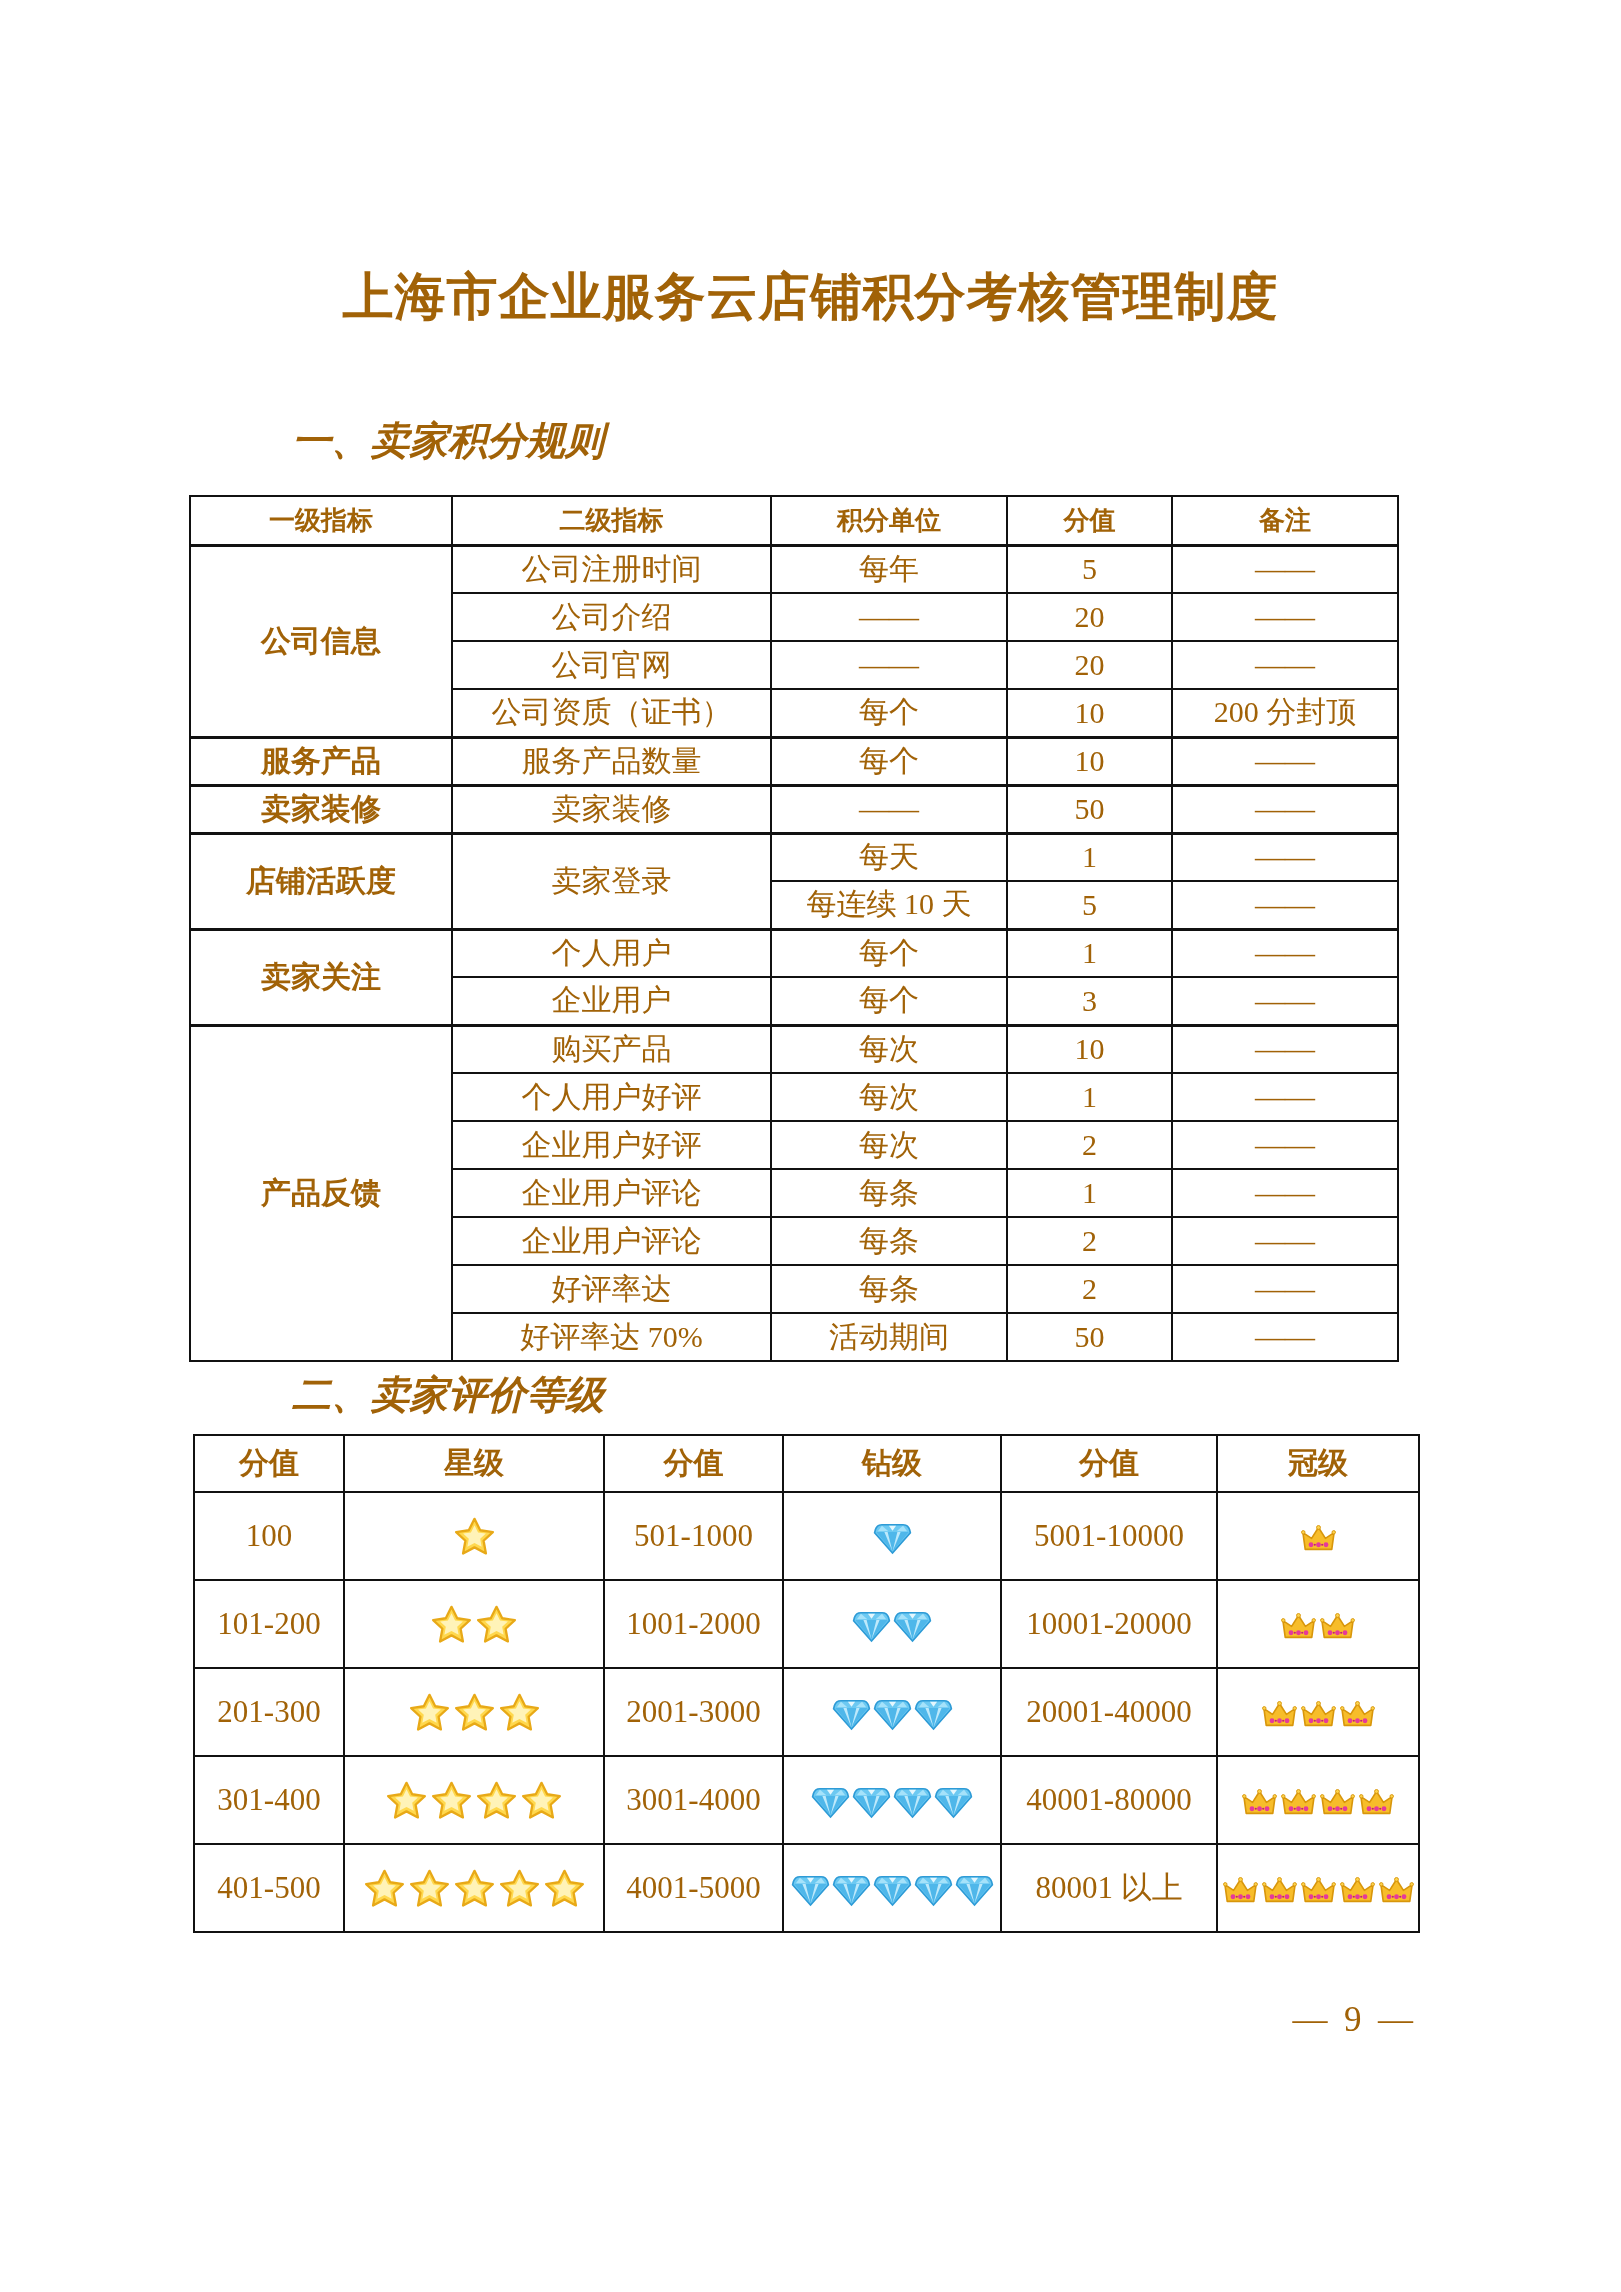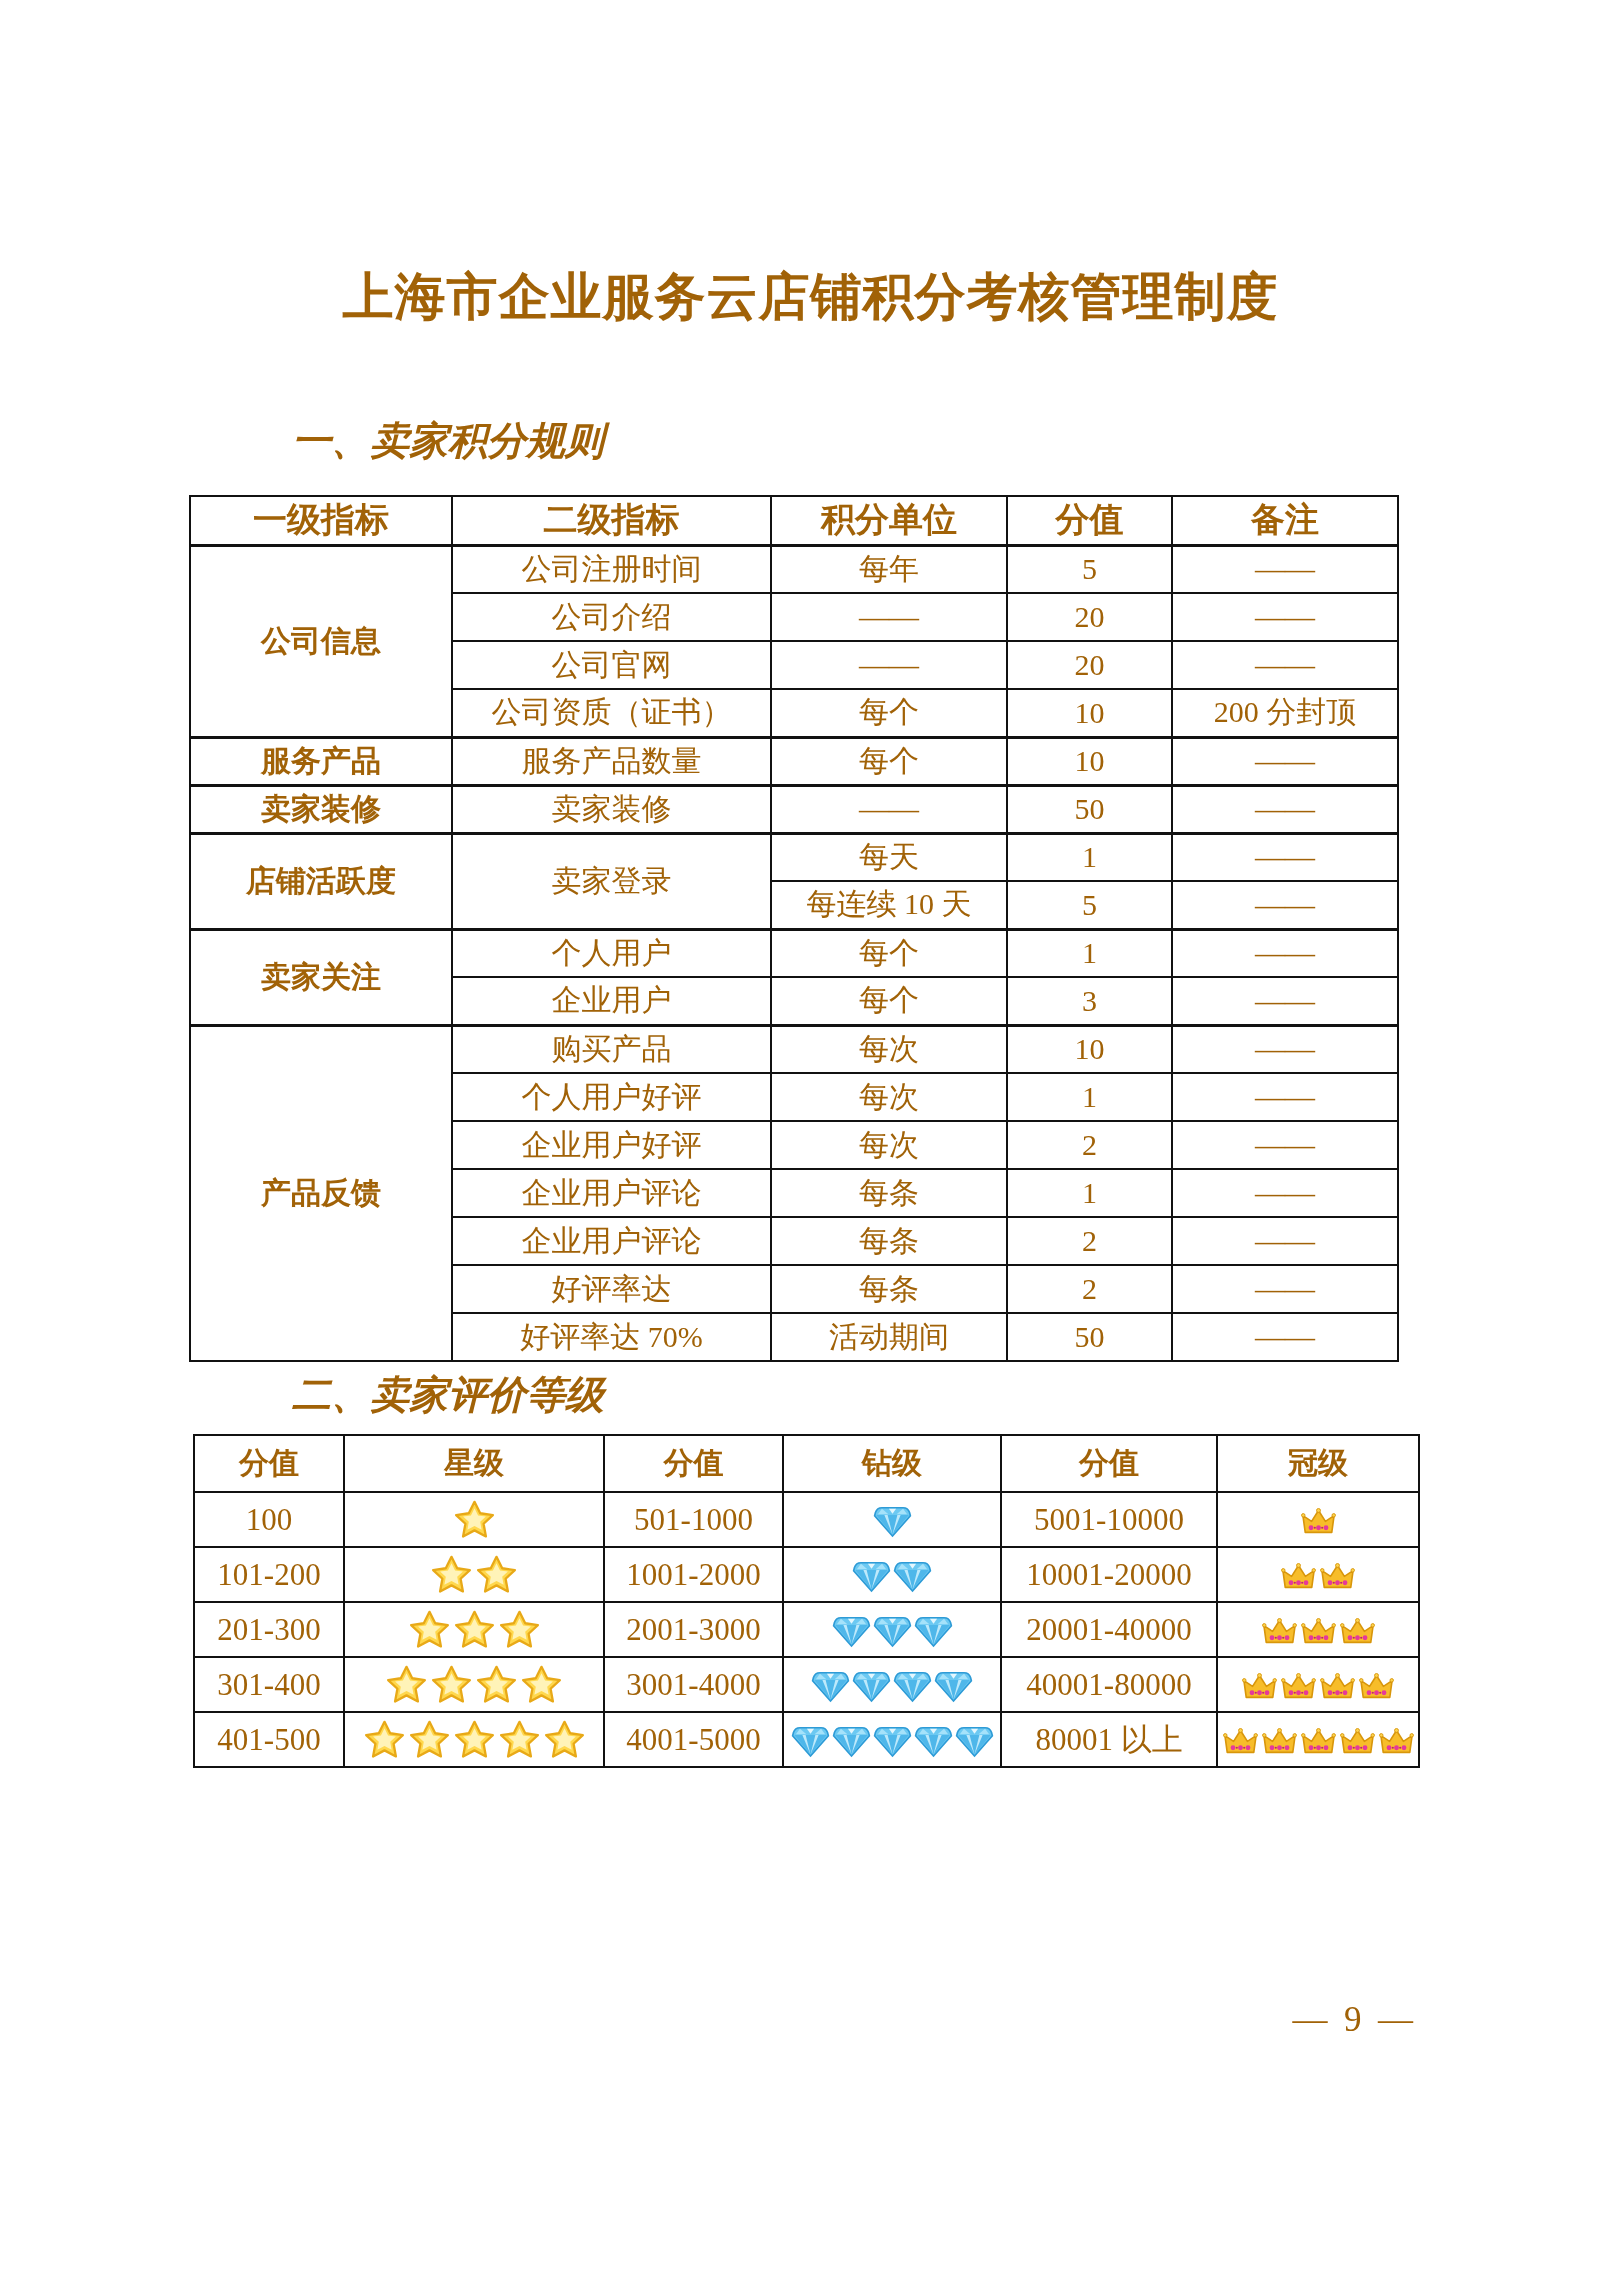--- a/index.html
+++ b/index.html
@@ -30,7 +30,7 @@
   #points-table thead tr{height:49px;}
   #points-table tbody tr{height:48px;}
   #points-table thead th{
-    font-family:"Liberation Sans",sans-serif;font-weight:700;font-size:34px;
+    font-family:"Liberation Sans",sans-serif;font-weight:700;font-size:26px;
     border-bottom-width:3.9px;
   }
   #points-table td{font-size:30px;font-family:"Liberation Serif",serif;}

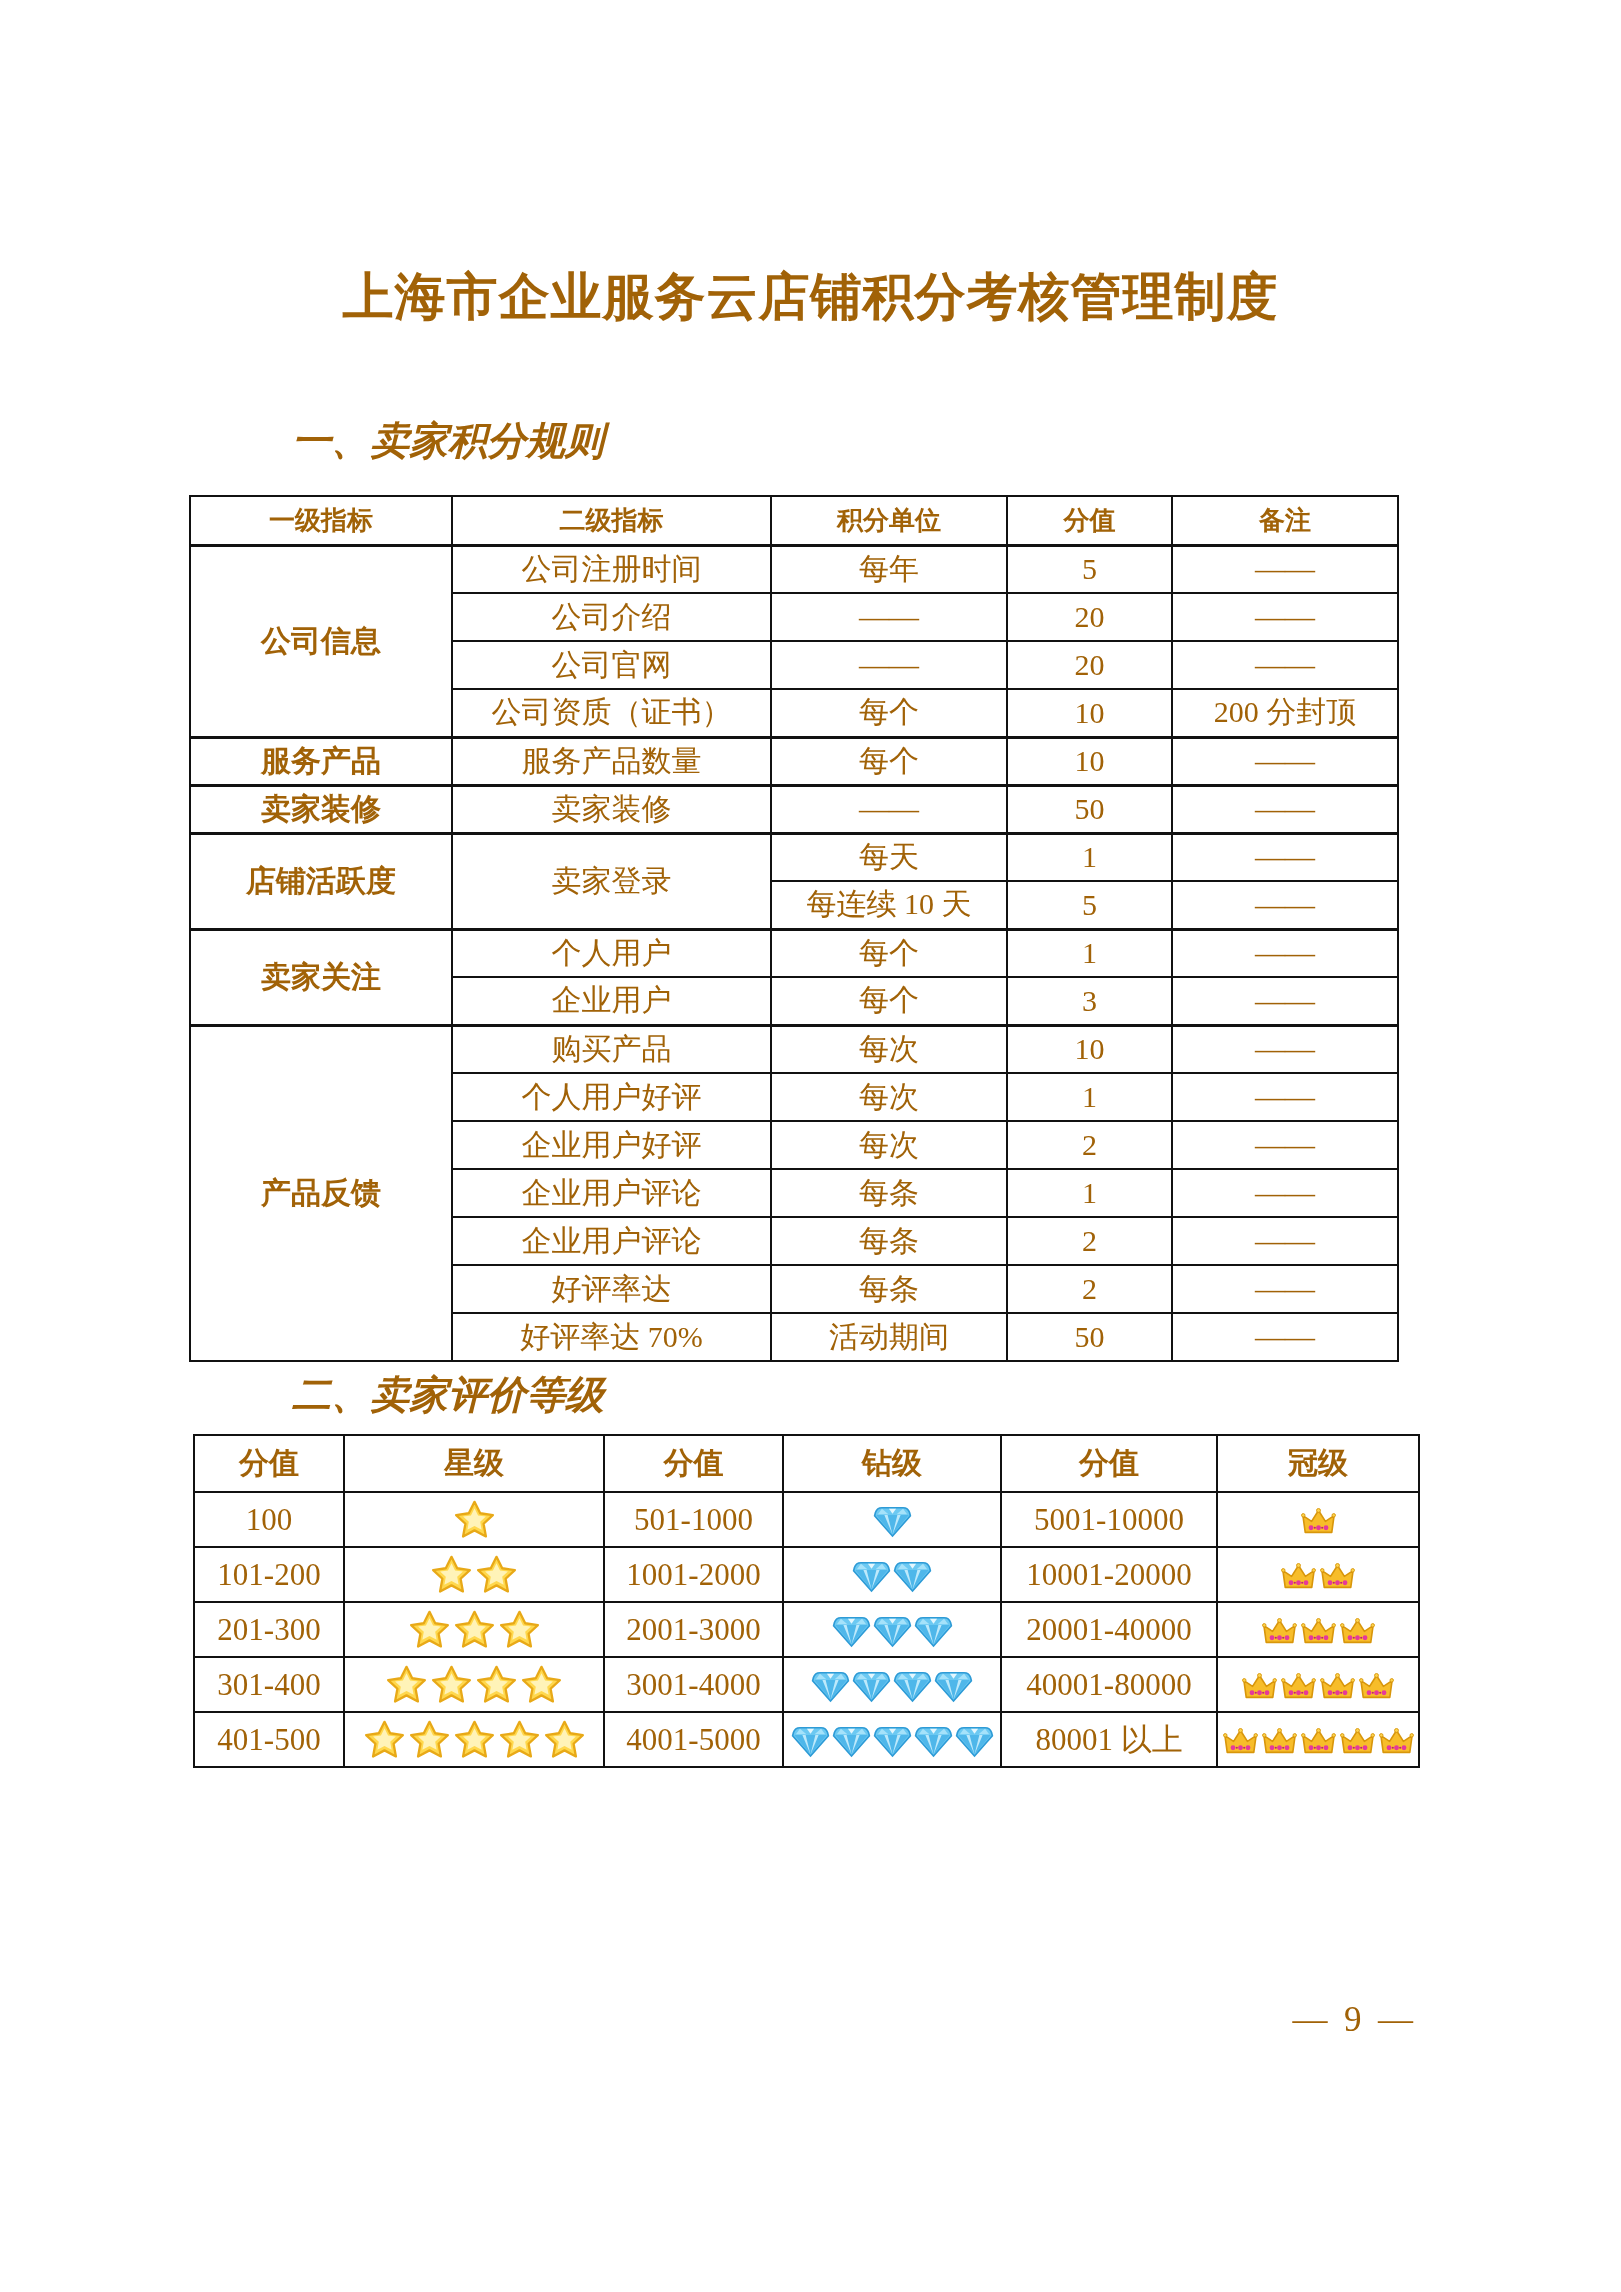--- a/index.html
+++ b/index.html
@@ -41,7 +41,7 @@
   #rating-table{position:absolute;top:1434px;left:193px;width:1224px;border:2.9px solid #111;}
   #rating-table th,#rating-table td{border:2px solid #111;}
   #rating-table thead tr{height:57px;}
-  #rating-table tbody tr{height:55px;}
+  #rating-table tbody tr{height:88px;}
   #rating-table thead th{
     font-family:"Liberation Sans",sans-serif;font-weight:700;font-size:30px;
     border-bottom-width:2.9px;

